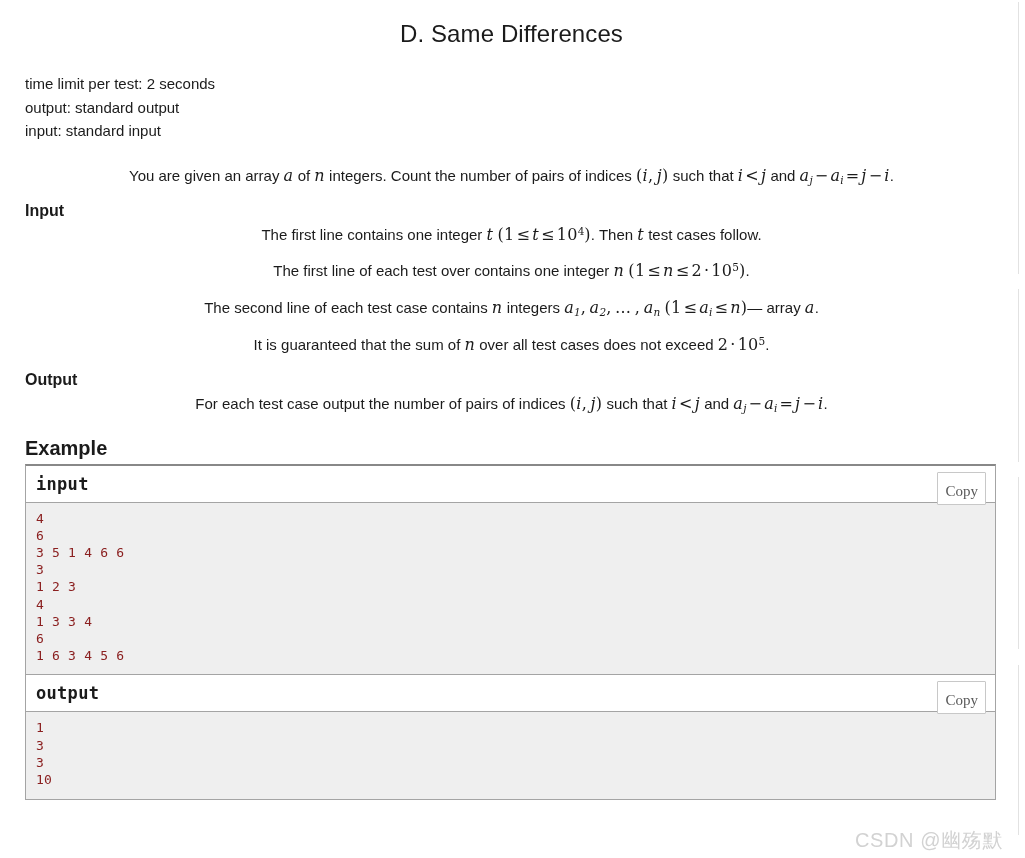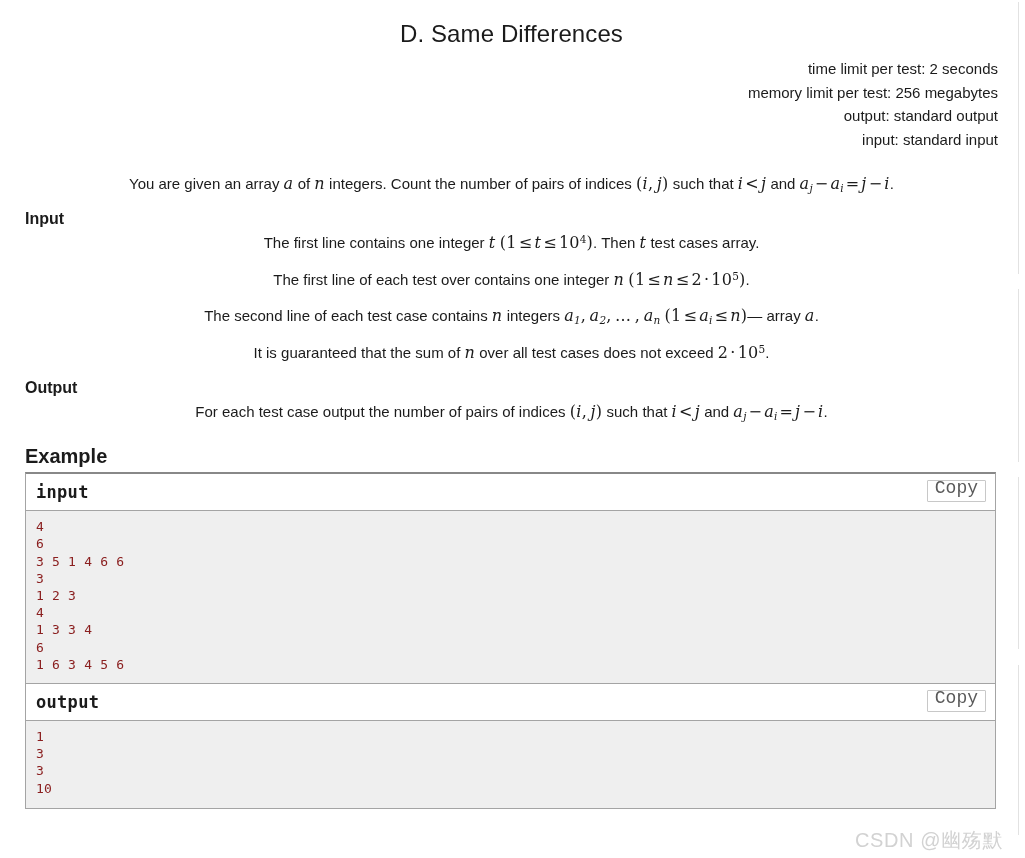--- a/index.html
+++ b/index.html
@@ -42,8 +42,8 @@
     letter-spacing: 0.1px;
   }
   .limits {
-    text-align: right;
-    margin-top: 9px;
+    text-align: left;
+    margin-top: 24px;
   }
   .limit-line {
     font-size: 15px;

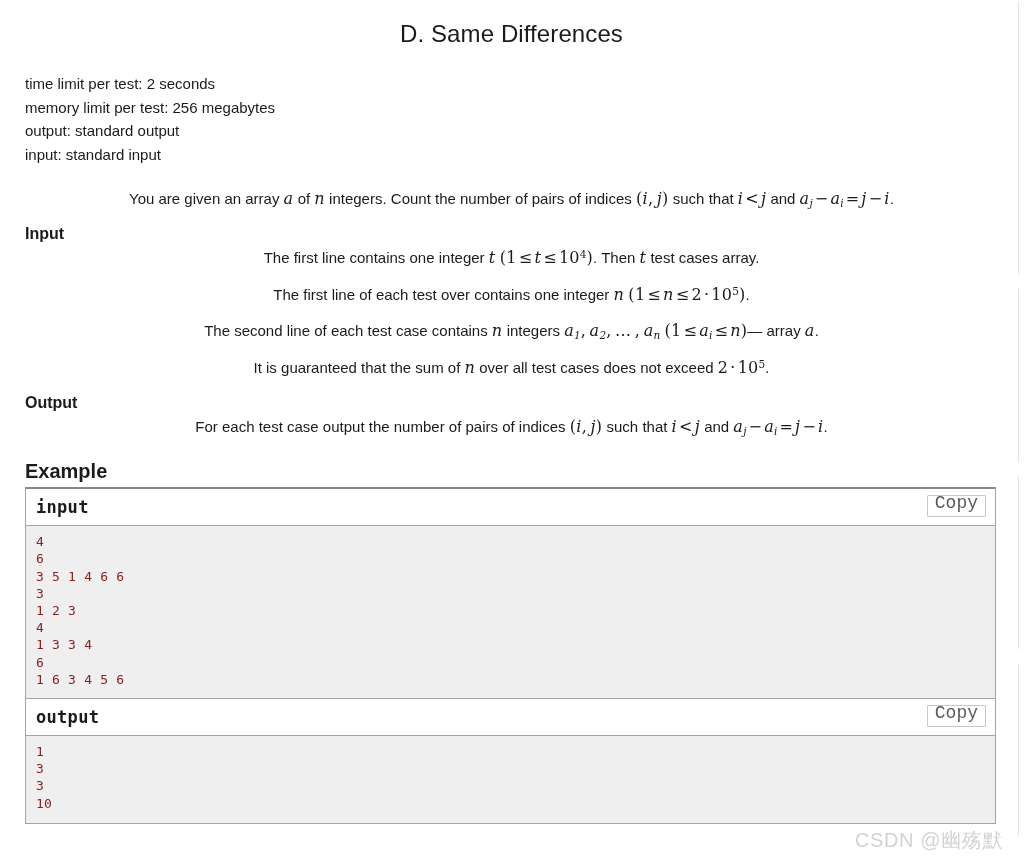--- a/index.html
+++ b/index.html
@@ -196,7 +196,6 @@
       <div class="problem-title">D. Same Differences</div>
       <div class="limits">
         <div class="limit-line">time limit per test: 2 seconds</div>
-        <div class="limit-line">memory limit per test: 256 megabytes</div>
         <div class="limit-line">output: standard output</div>
         <div class="limit-line">input: standard input</div>
       </div>

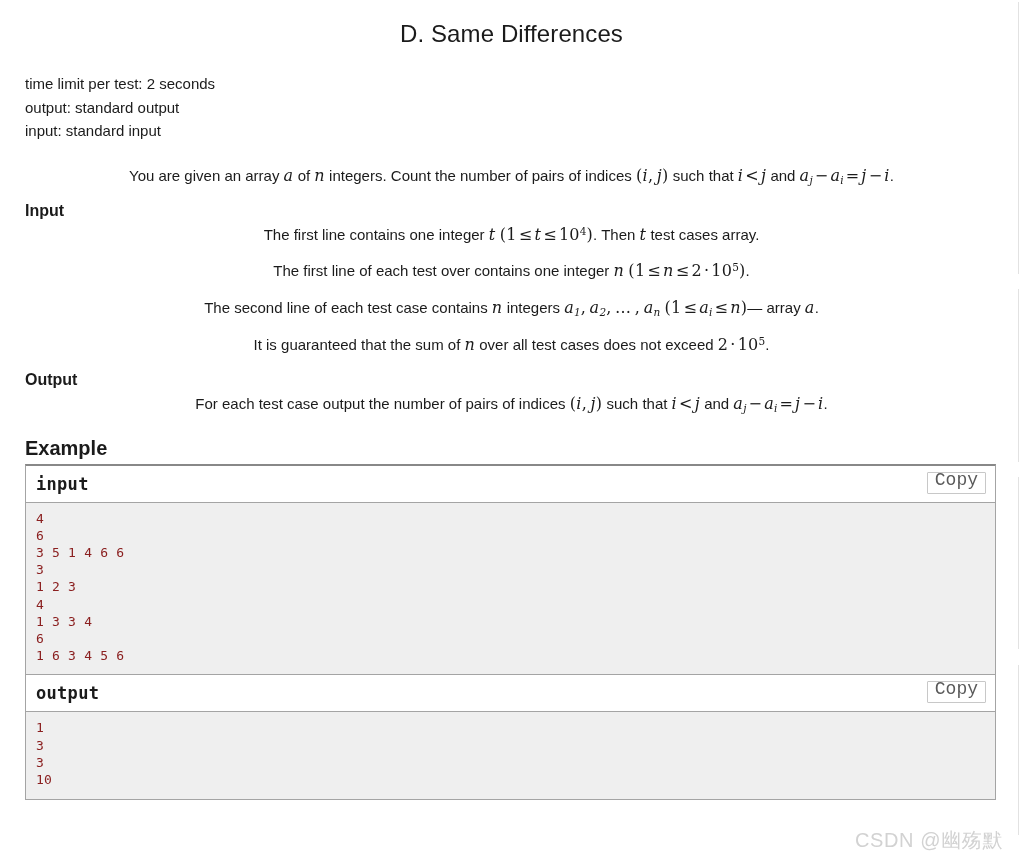--- a/index.html
+++ b/index.html
@@ -221,7 +221,7 @@
         <span class="m">t</span>
         <span class="m"><span class="up">(</span><span class="num">1</span><span class="op">≤</span>t<span class="op">≤</span><span class="num">10</span><sup>4</sup><span class="up">)</span></span><span>. Then</span>
         <span class="m">t</span>
-        <span>test cases array.</span></p>
+        <span>test cases follow.</span></p>
 
       <p class="para"><span>The first line of each test over contains one integer</span>
         <span class="m">n</span>

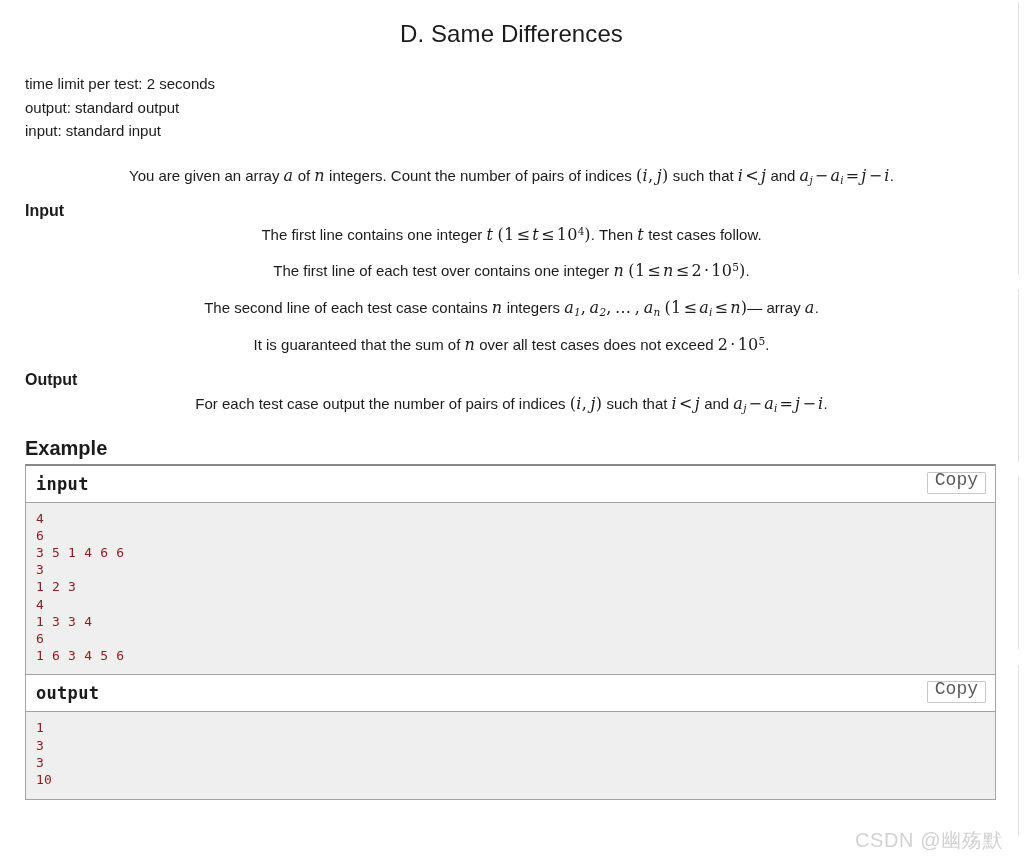--- a/index.html
+++ b/index.html
@@ -141,10 +141,10 @@
     border: 1px solid #c8c8c8;
     background: #ffffff;
     color: #5a5a5a;
-    font-family: Liberation Mono, monospace;
-    font-size: 18px;
+    font-family: Liberation Serif, serif;
+    font-size: 15px;
     line-height: 13px;
-    padding: 1px 7px 6px 7px;
+    padding: 12px 7px 6px 7px;
     cursor: pointer;
     border-radius: 1px;
   }

